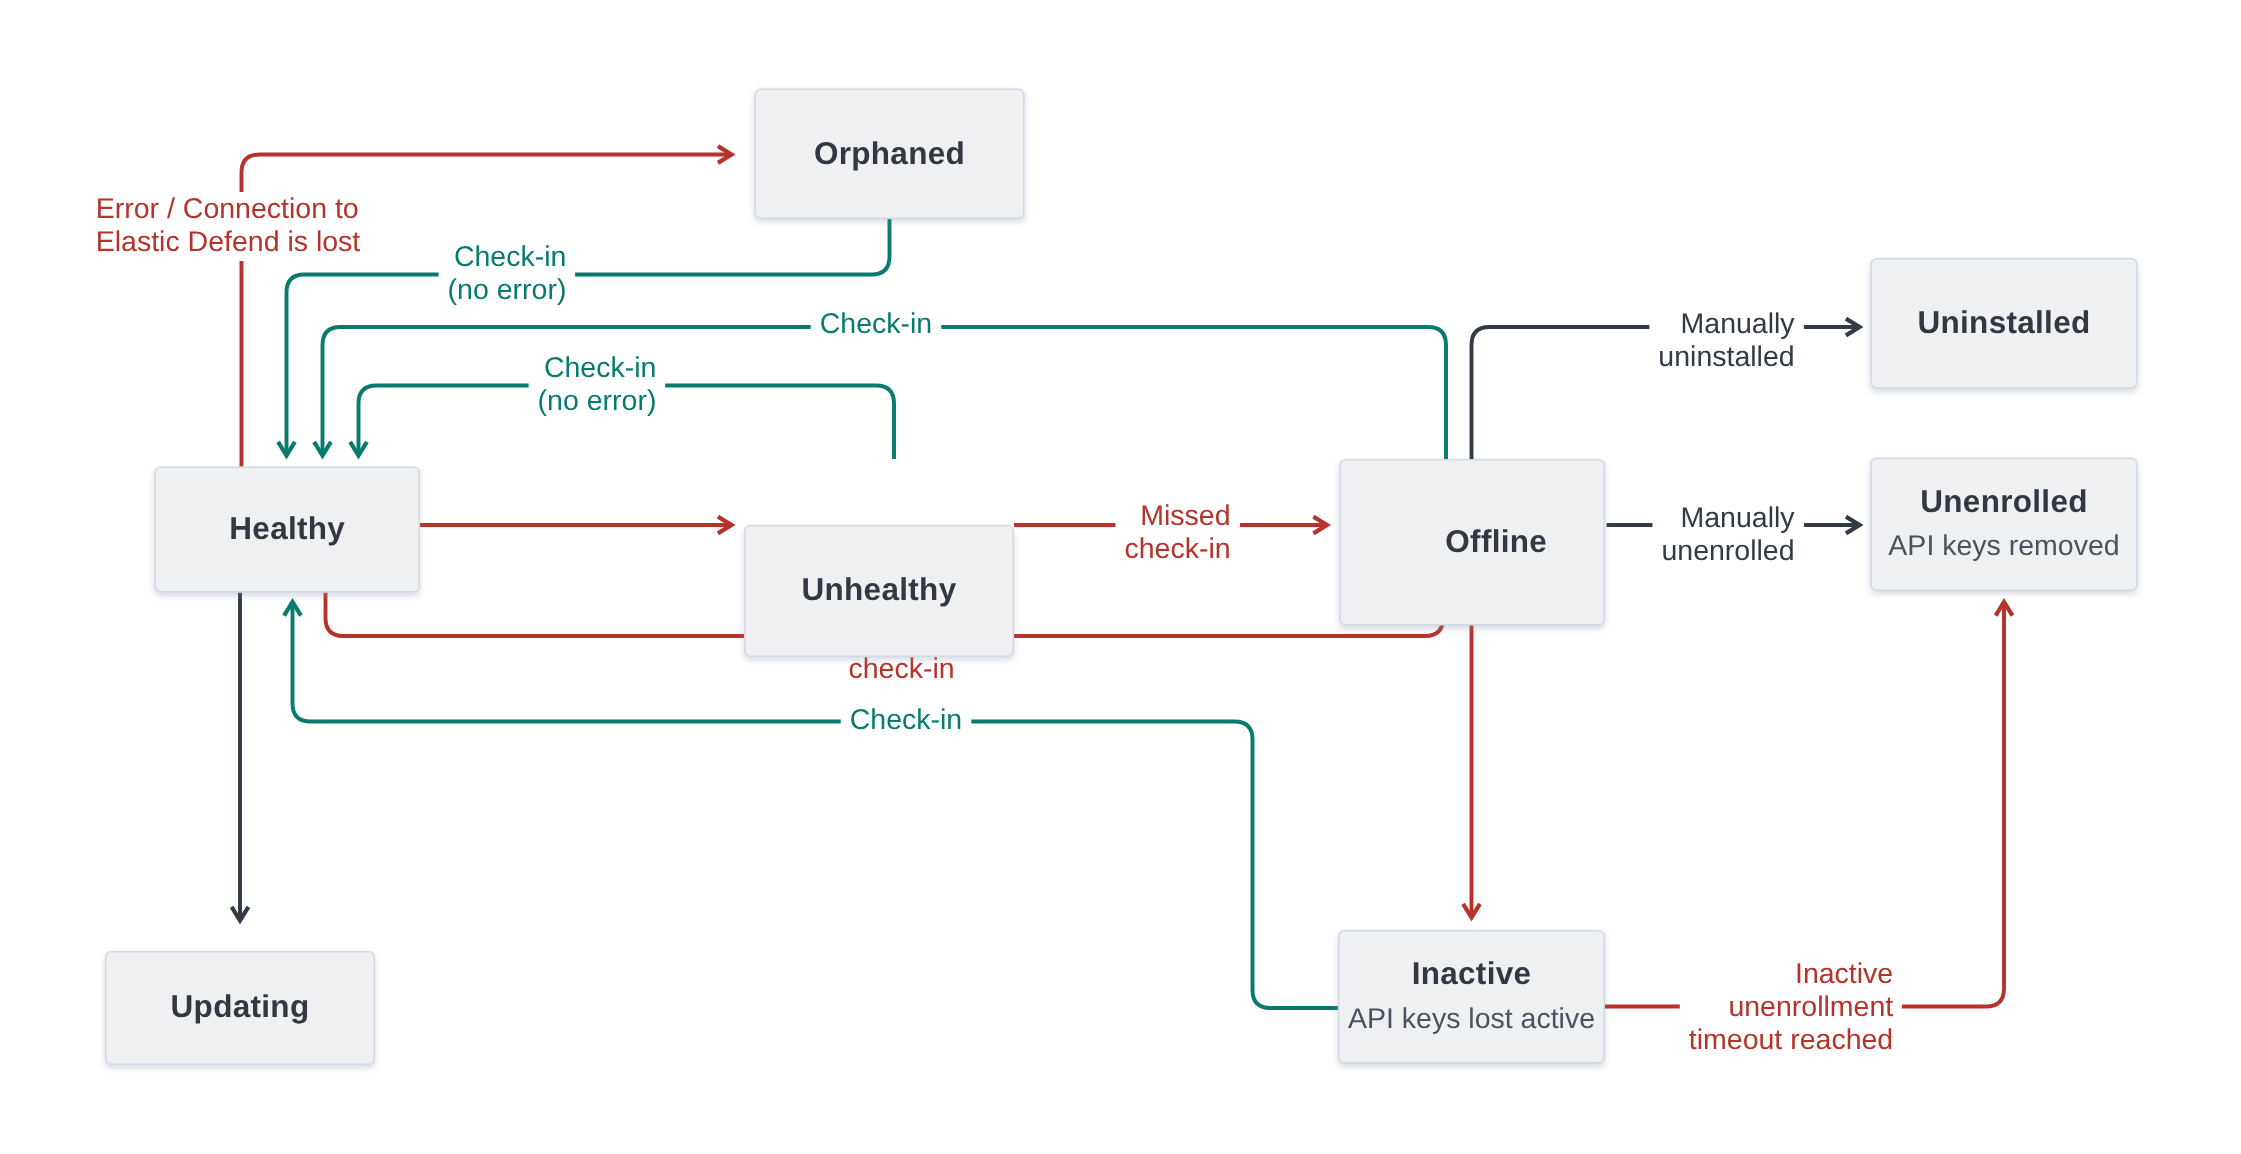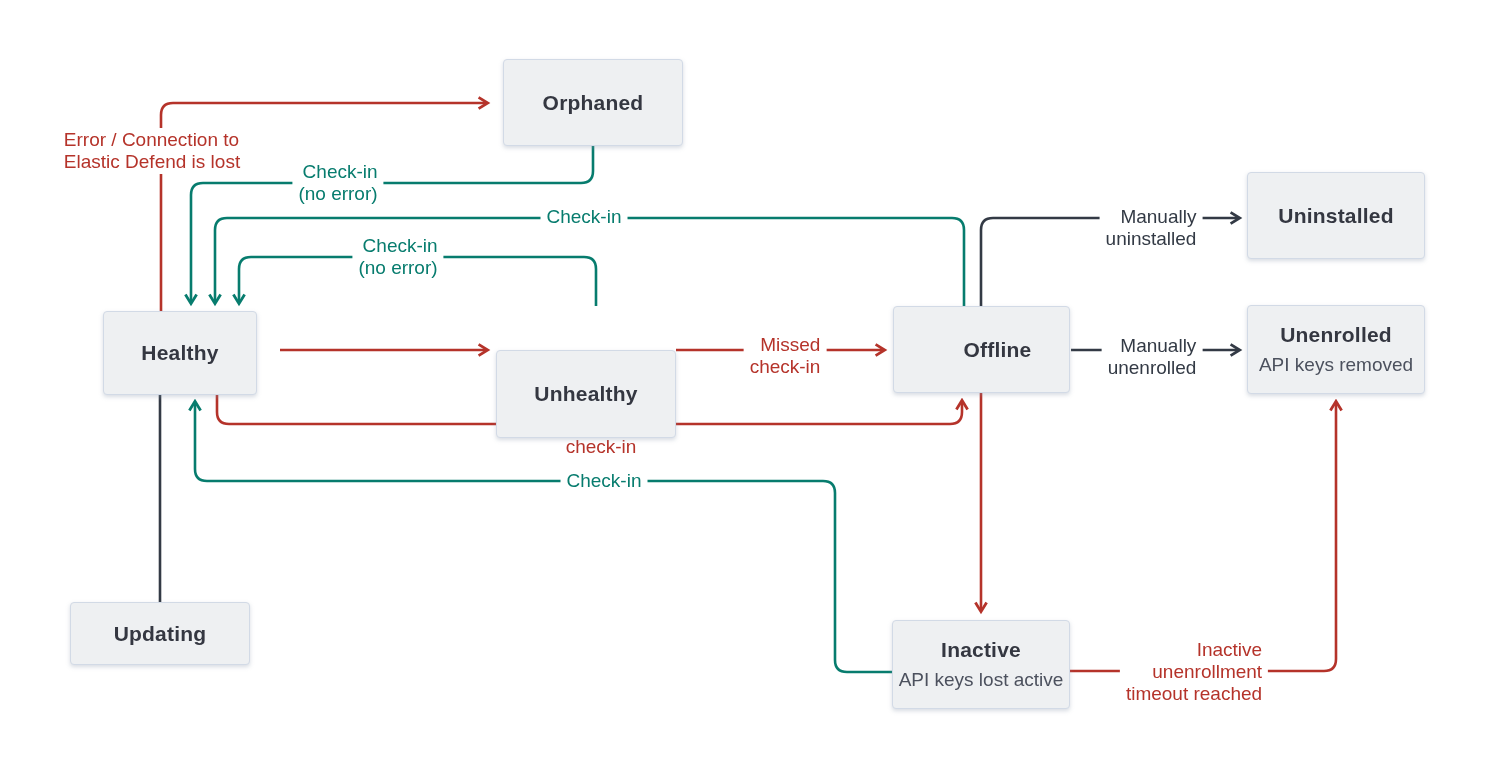--- a/index.html
+++ b/index.html
@@ -133,7 +133,7 @@
     <div class="title">Uninstalled</div>
   </div>
 
-  <div class="node" style="left:103px; top:311px; width:154px; height:84px;">
+  <div class="node" style="left:103px; top:311px; width:177px; height:84px;">
     <div class="title">Healthy</div>
   </div>
 

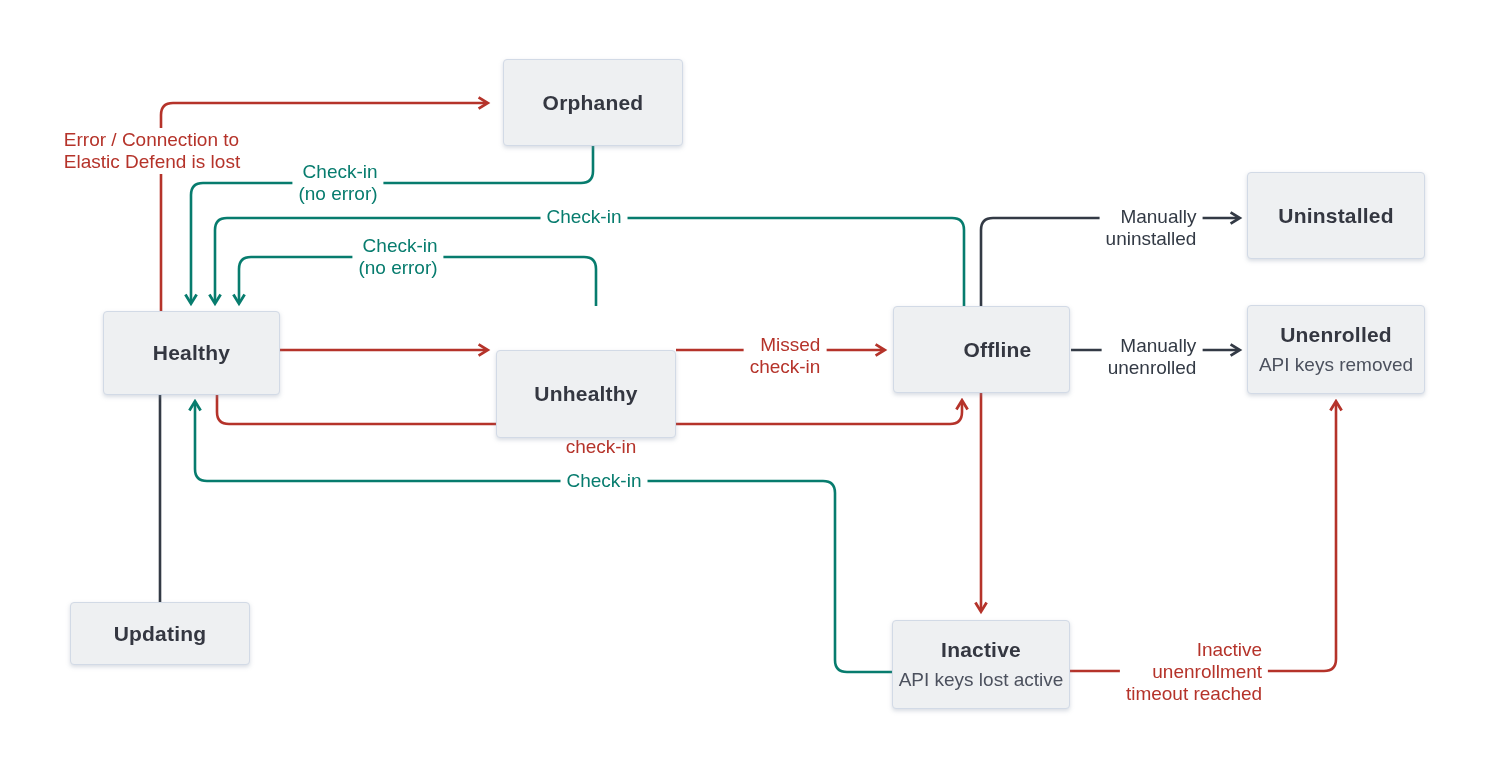--- a/index.html
+++ b/index.html
@@ -141,7 +141,7 @@
     <div class="title">Unhealthy</div>
   </div>
 
-  <div class="node" style="left:893px; top:306px; width:177px; height:87px;padding-left:32px;">
+  <div class="node" style="left:893px; top:306px; width:177px; height:111px;padding-left:32px;">
     <div class="title">Offline</div>
   </div>
 

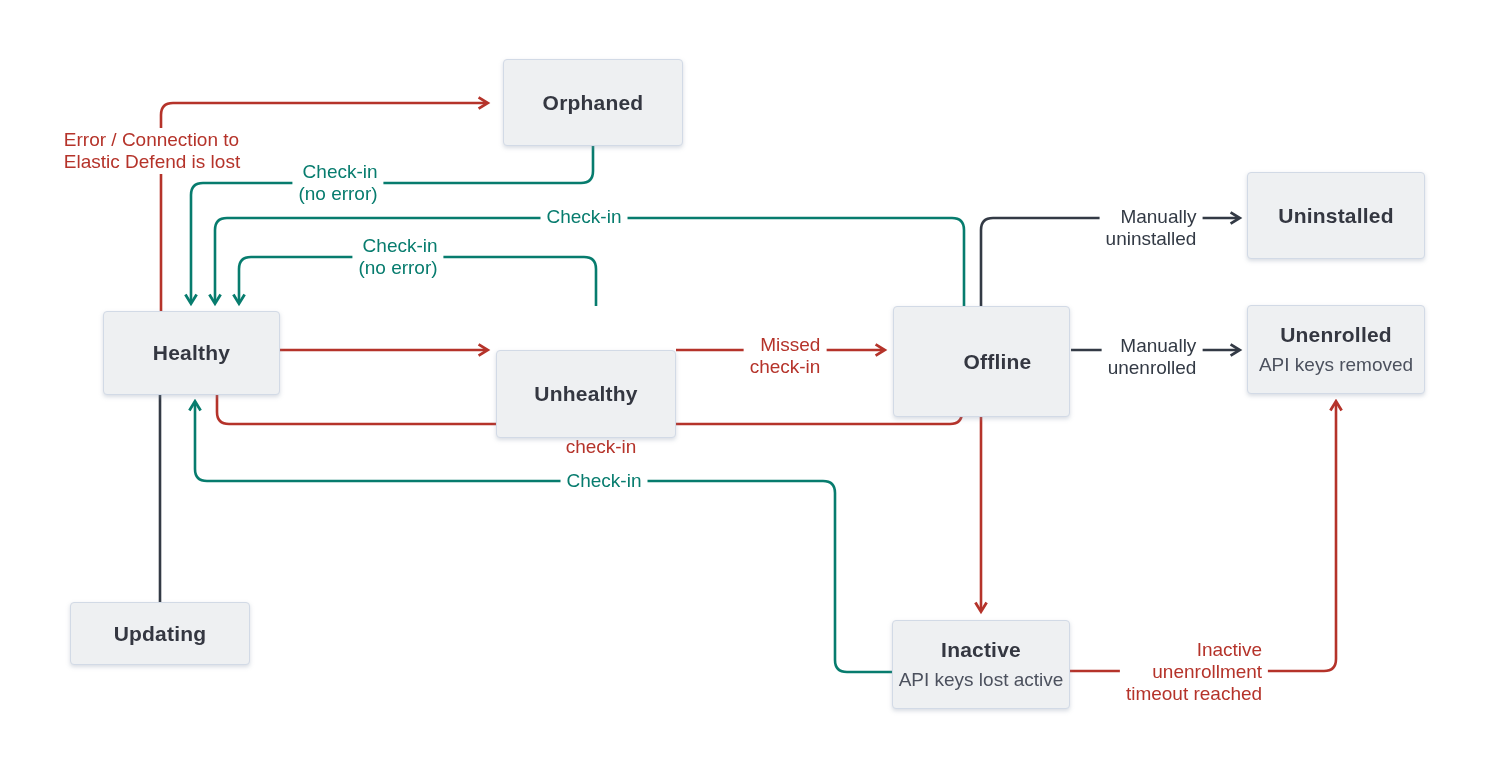--- a/index.html
+++ b/index.html
@@ -150,7 +150,7 @@
     <div class="subtitle">API keys removed</div>
   </div>
 
-  <div class="node" style="left:70px; top:602px; width:180px; height:63px;">
+  <div class="node" style="left:70px; top:634px; width:180px; height:76px;">
     <div class="title">Updating</div>
   </div>
 

